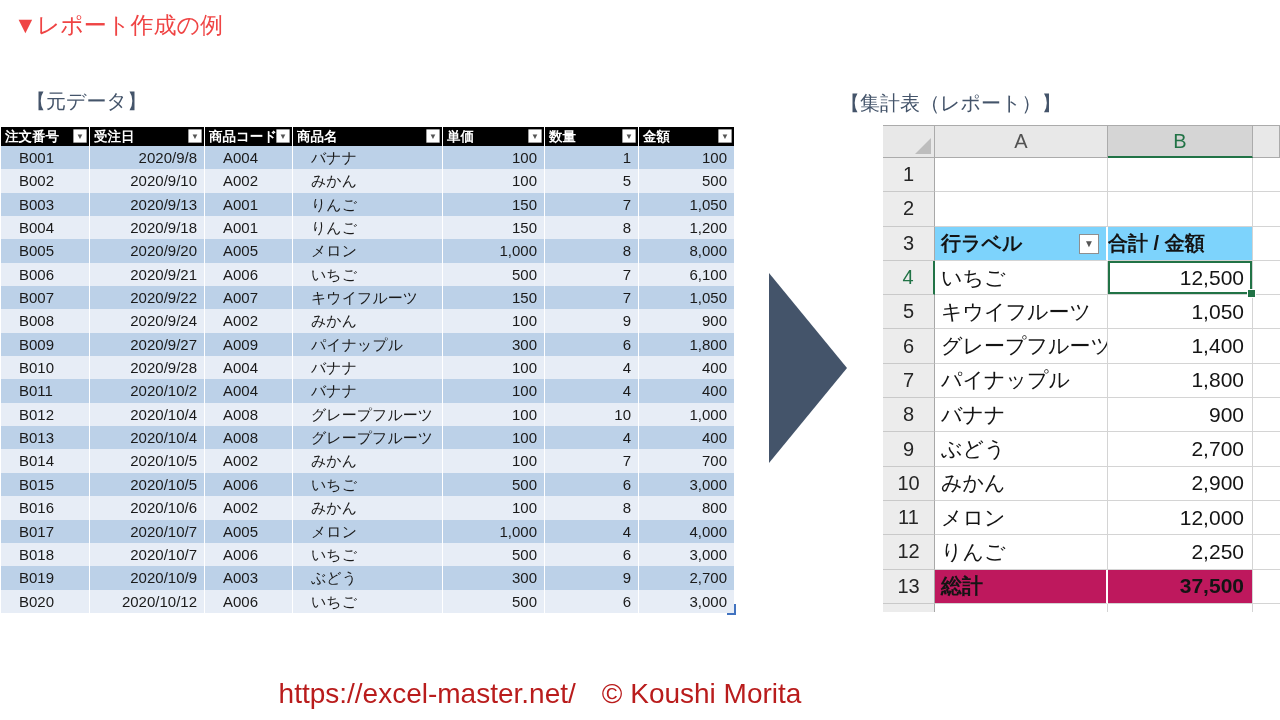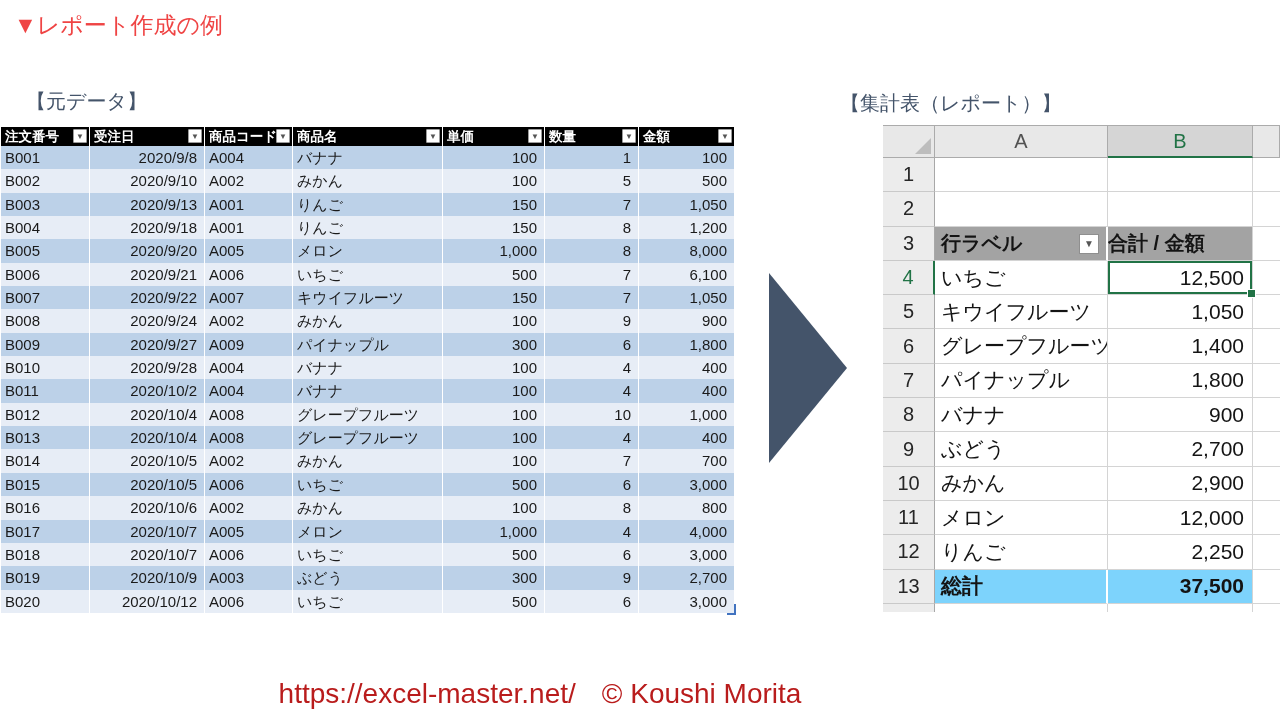--- a/index.html
+++ b/index.html
@@ -24,7 +24,7 @@
       white-space:nowrap;overflow:hidden;color:#1a1a1a;}
   .band-a .sc{background:#BCD1E8;}
   .band-b .sc{background:#E7EDF6;}
-  .sc.l{padding-left:4px;}
+  .sc.l{padding-left:18px;}
   .sc.r{text-align:right;padding-right:7px;}
   .c0{width:89px}.c1{width:115px}.c2{width:88px}.c3{width:150px}
   .c4{width:102px}.c5{width:94px}.c6{width:96px}

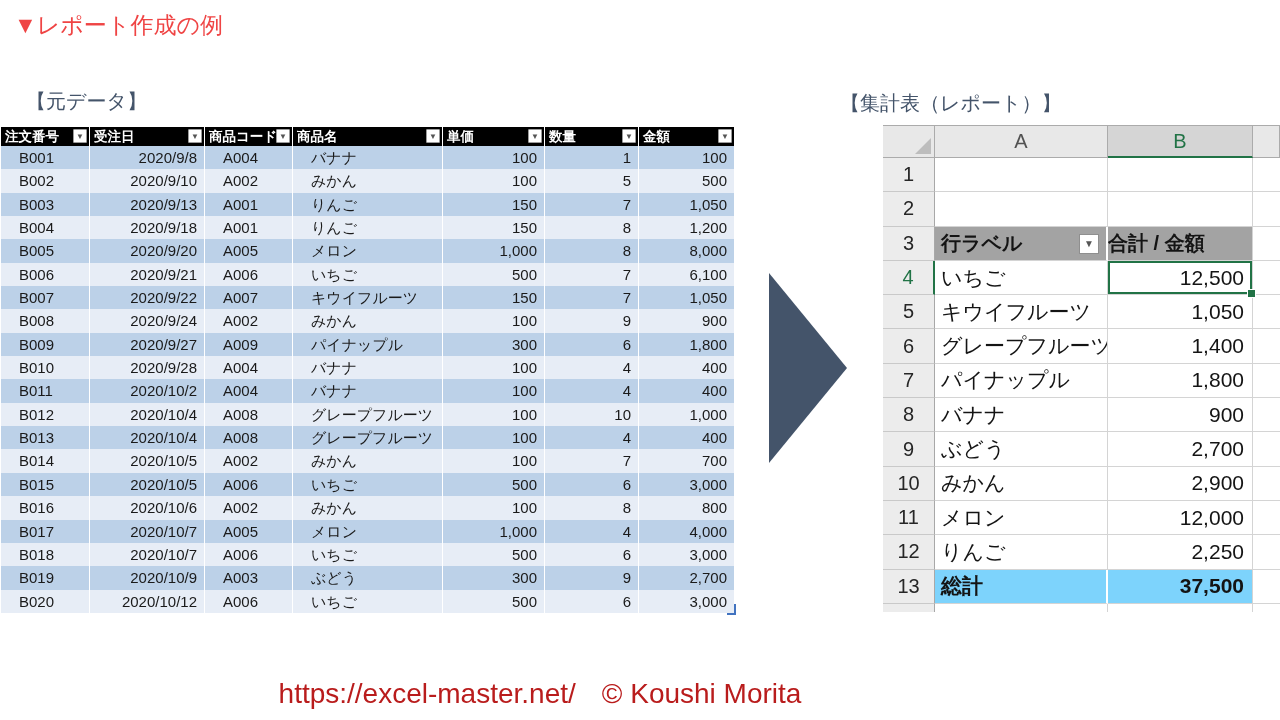--- a/index.html
+++ b/index.html
@@ -60,7 +60,7 @@
   .ca.pcell{width:173px;padding-left:6px;position:relative;}
   .cb.pcell{width:145px;justify-content:flex-end;padding-right:8px;}
   .cc.pcell{width:27px;border-right:none;}
-  .prow.hdr .ca,.prow.hdr .cb{background:#a3a3a3;font-weight:bold;font-size:20px;text-align:right;}
+  .prow.hdr .ca,.prow.hdr .cb{background:#7dd3fc;font-weight:bold;font-size:20px;text-align:right;}
   .prow.hdr .ca{border-right:2px solid #fff;}
   .prow.hdr .cb{justify-content:flex-start;padding-left:0;}
   .prow.ttl .ca,.prow.ttl .cb{background:#7dd3fc;font-weight:bold;}

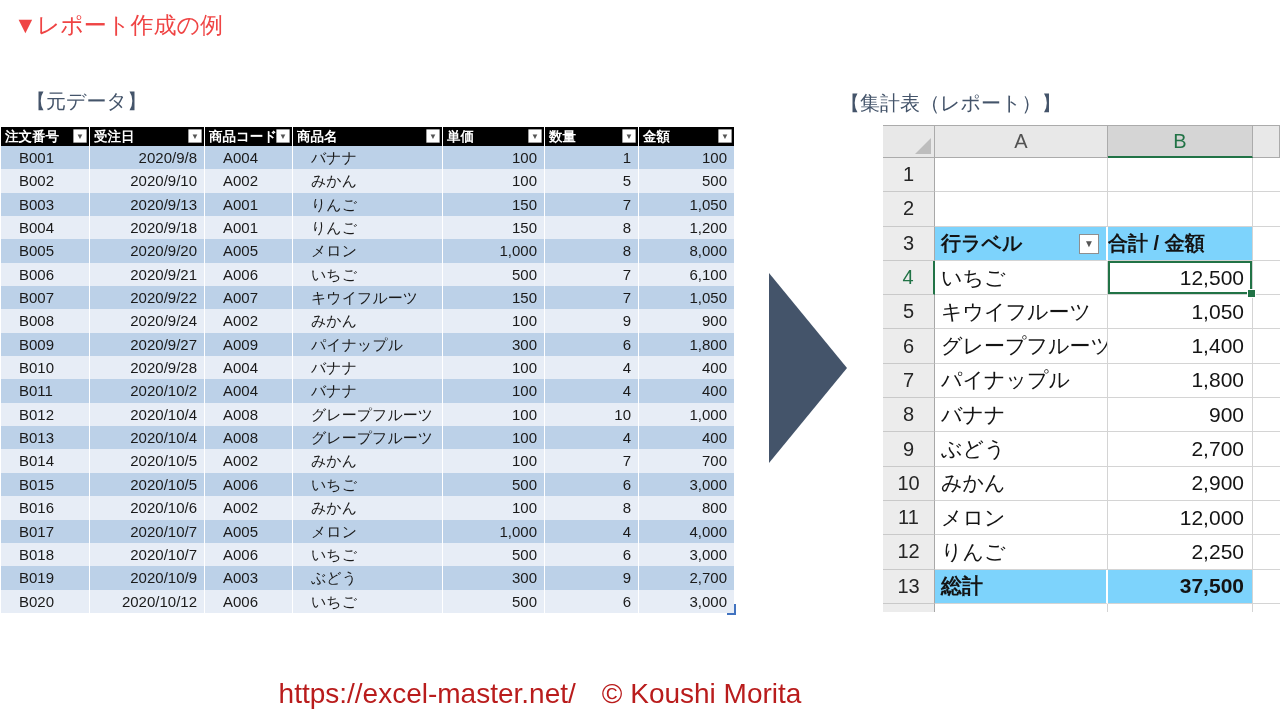--- a/index.html
+++ b/index.html
@@ -63,7 +63,7 @@
   .prow.hdr .ca,.prow.hdr .cb{background:#7dd3fc;font-weight:bold;font-size:20px;text-align:right;}
   .prow.hdr .ca{border-right:2px solid #fff;}
   .prow.hdr .cb{justify-content:flex-start;padding-left:0;}
-  .prow.ttl .ca,.prow.ttl .cb{background:#7dd3fc;font-weight:bold;}
+  .prow.ttl .ca,.prow.ttl .cb{background:#be185d;font-weight:bold;}
   .prow.ttl .ca{border-right:2px solid #fff;}
   .cb.selected{box-shadow:inset 0 0 0 2px #217346;position:relative;overflow:visible;}
   .fill-handle{position:absolute;right:-4px;bottom:-4px;width:7px;height:7px;

